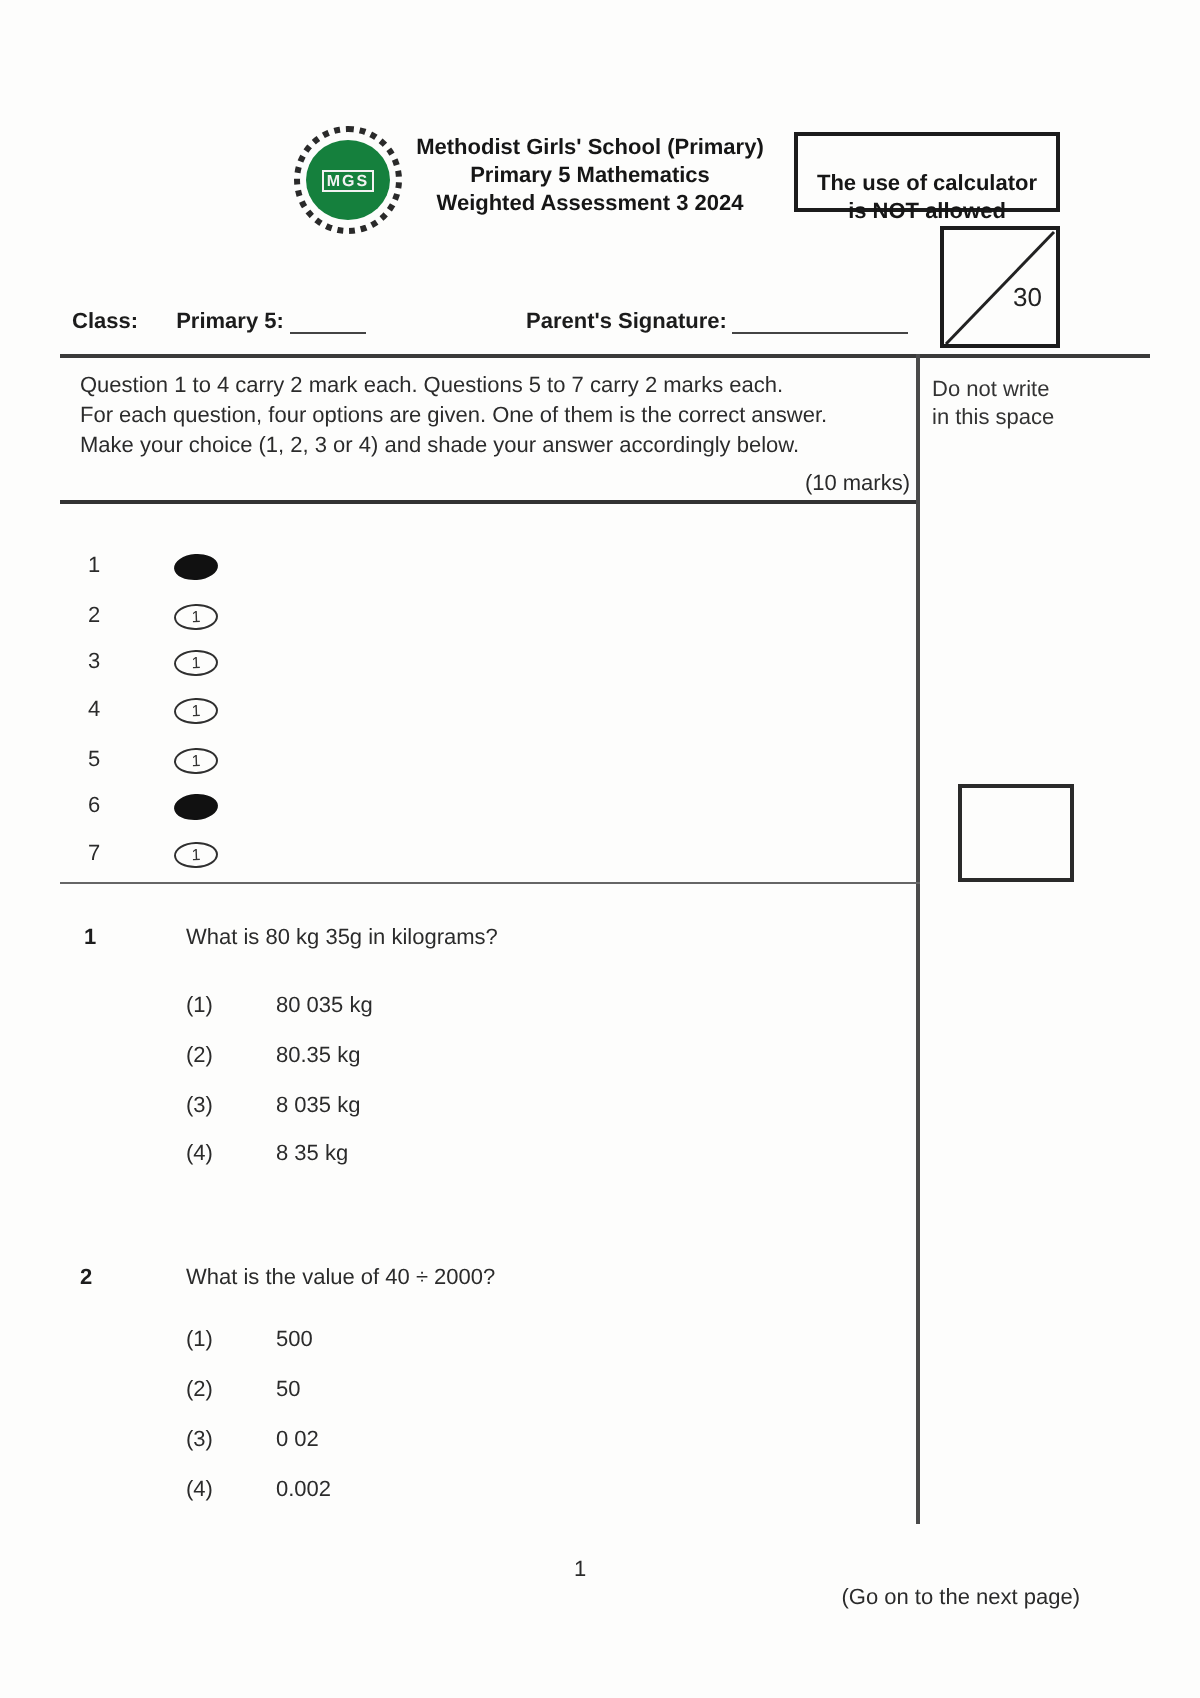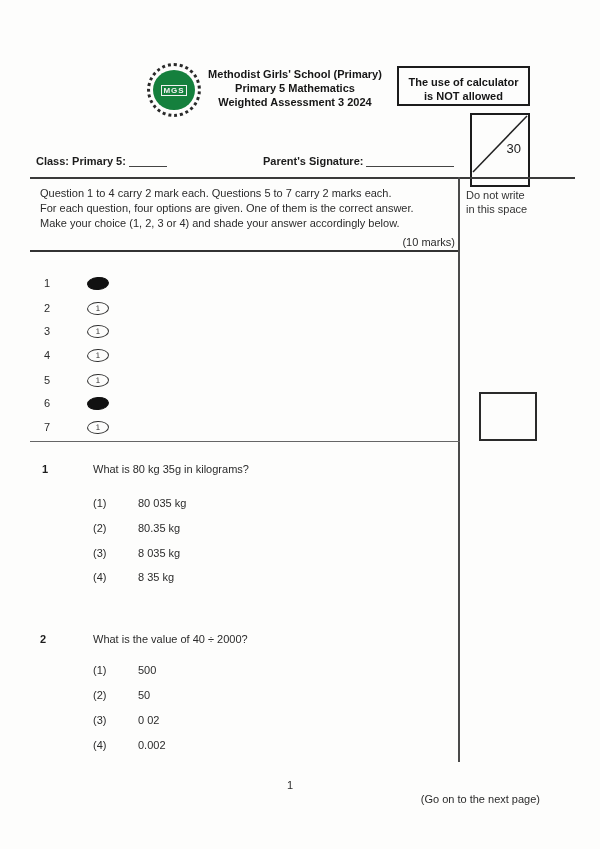--- a/index.html
+++ b/index.html
@@ -25,7 +25,7 @@
                  font-weight:bold; font-size:11px; line-height:14px; color:#161616; }
 
   .calc-box { left:397px; top:66px; width:133px; height:40px; border:2px solid #1c1c1c;
-              text-align:center; font-weight:bold; font-size:11px; line-height:14px; padding-top:7px;
+              text-align:center; font-weight:bold; font-size:11px; line-height:14px; padding-top:17px;
               color:#161616; background:#fdfdfc; }
 
   .score-box { left:470px; top:113px; width:60px; height:74px; border:2px solid #1c1c1c; background:#fdfdfc; }

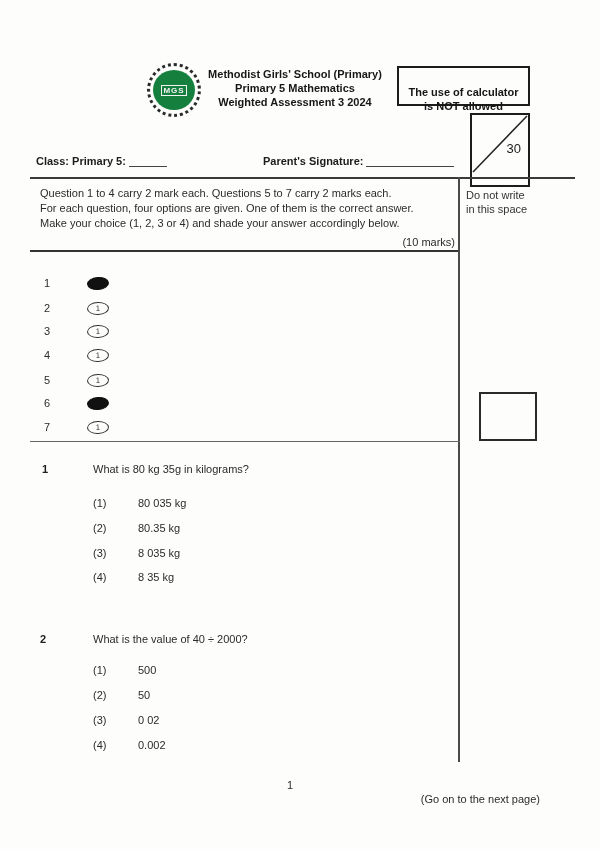--- a/index.html
+++ b/index.html
@@ -28,7 +28,7 @@
               text-align:center; font-weight:bold; font-size:11px; line-height:14px; padding-top:17px;
               color:#161616; background:#fdfdfc; }
 
-  .score-box { left:470px; top:113px; width:60px; height:74px; border:2px solid #1c1c1c; background:#fdfdfc; }
+  .score-box { left:470px; top:113px; width:60px; height:61px; border:2px solid #1c1c1c; background:#fdfdfc; }
   .score-box svg { position:absolute; left:0; top:0; }
   .score-val { position:absolute; right:7px; top:26px; font-size:13px; color:#222; }
 

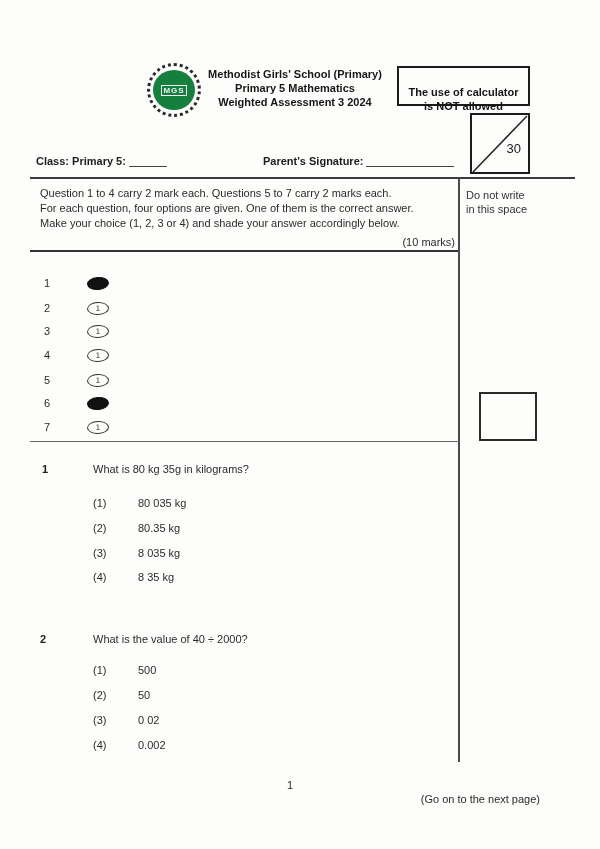--- a/index.html
+++ b/index.html
@@ -95,7 +95,7 @@
 
   <div class="abs" style="left:36px; top:155px;">
     <span class="b">Class:</span>
-    <span class="b" style="margin-left:0;">Primary 5:</span>
+    <span class="b" style="margin-left:16px;">Primary 5:</span>
     <span class="field-line" style="width:38px;"></span>
   </div>
 

